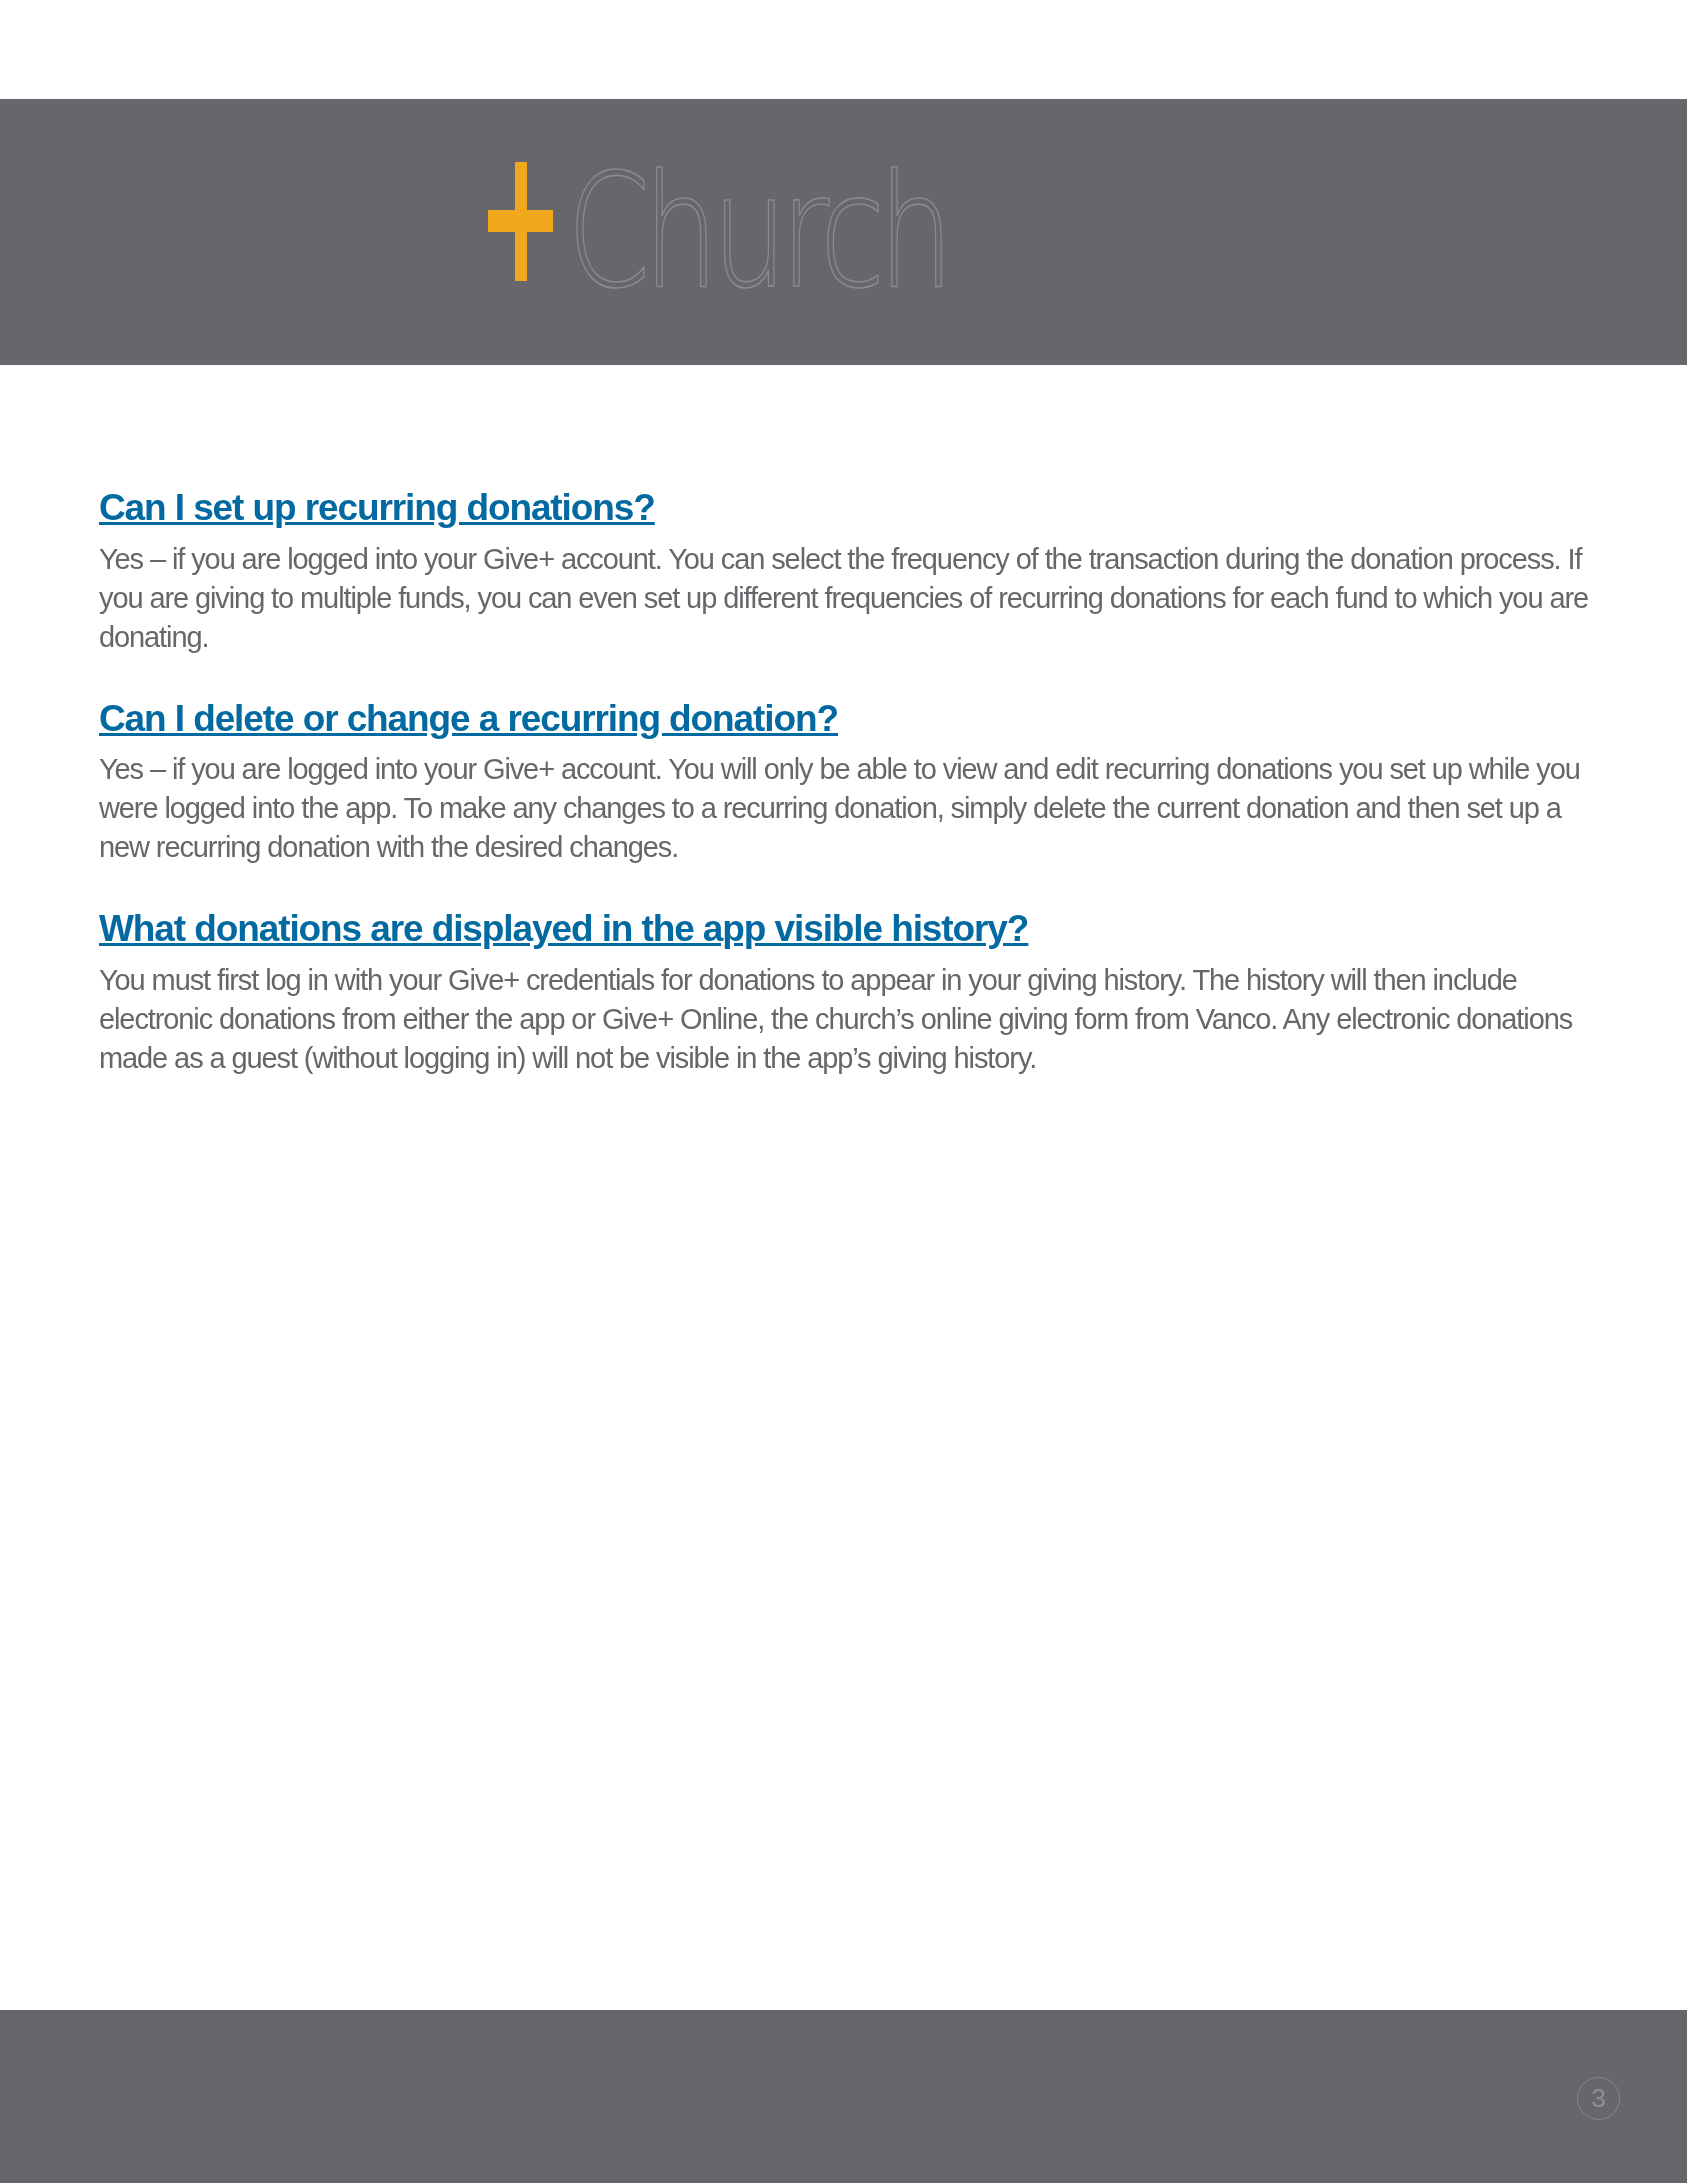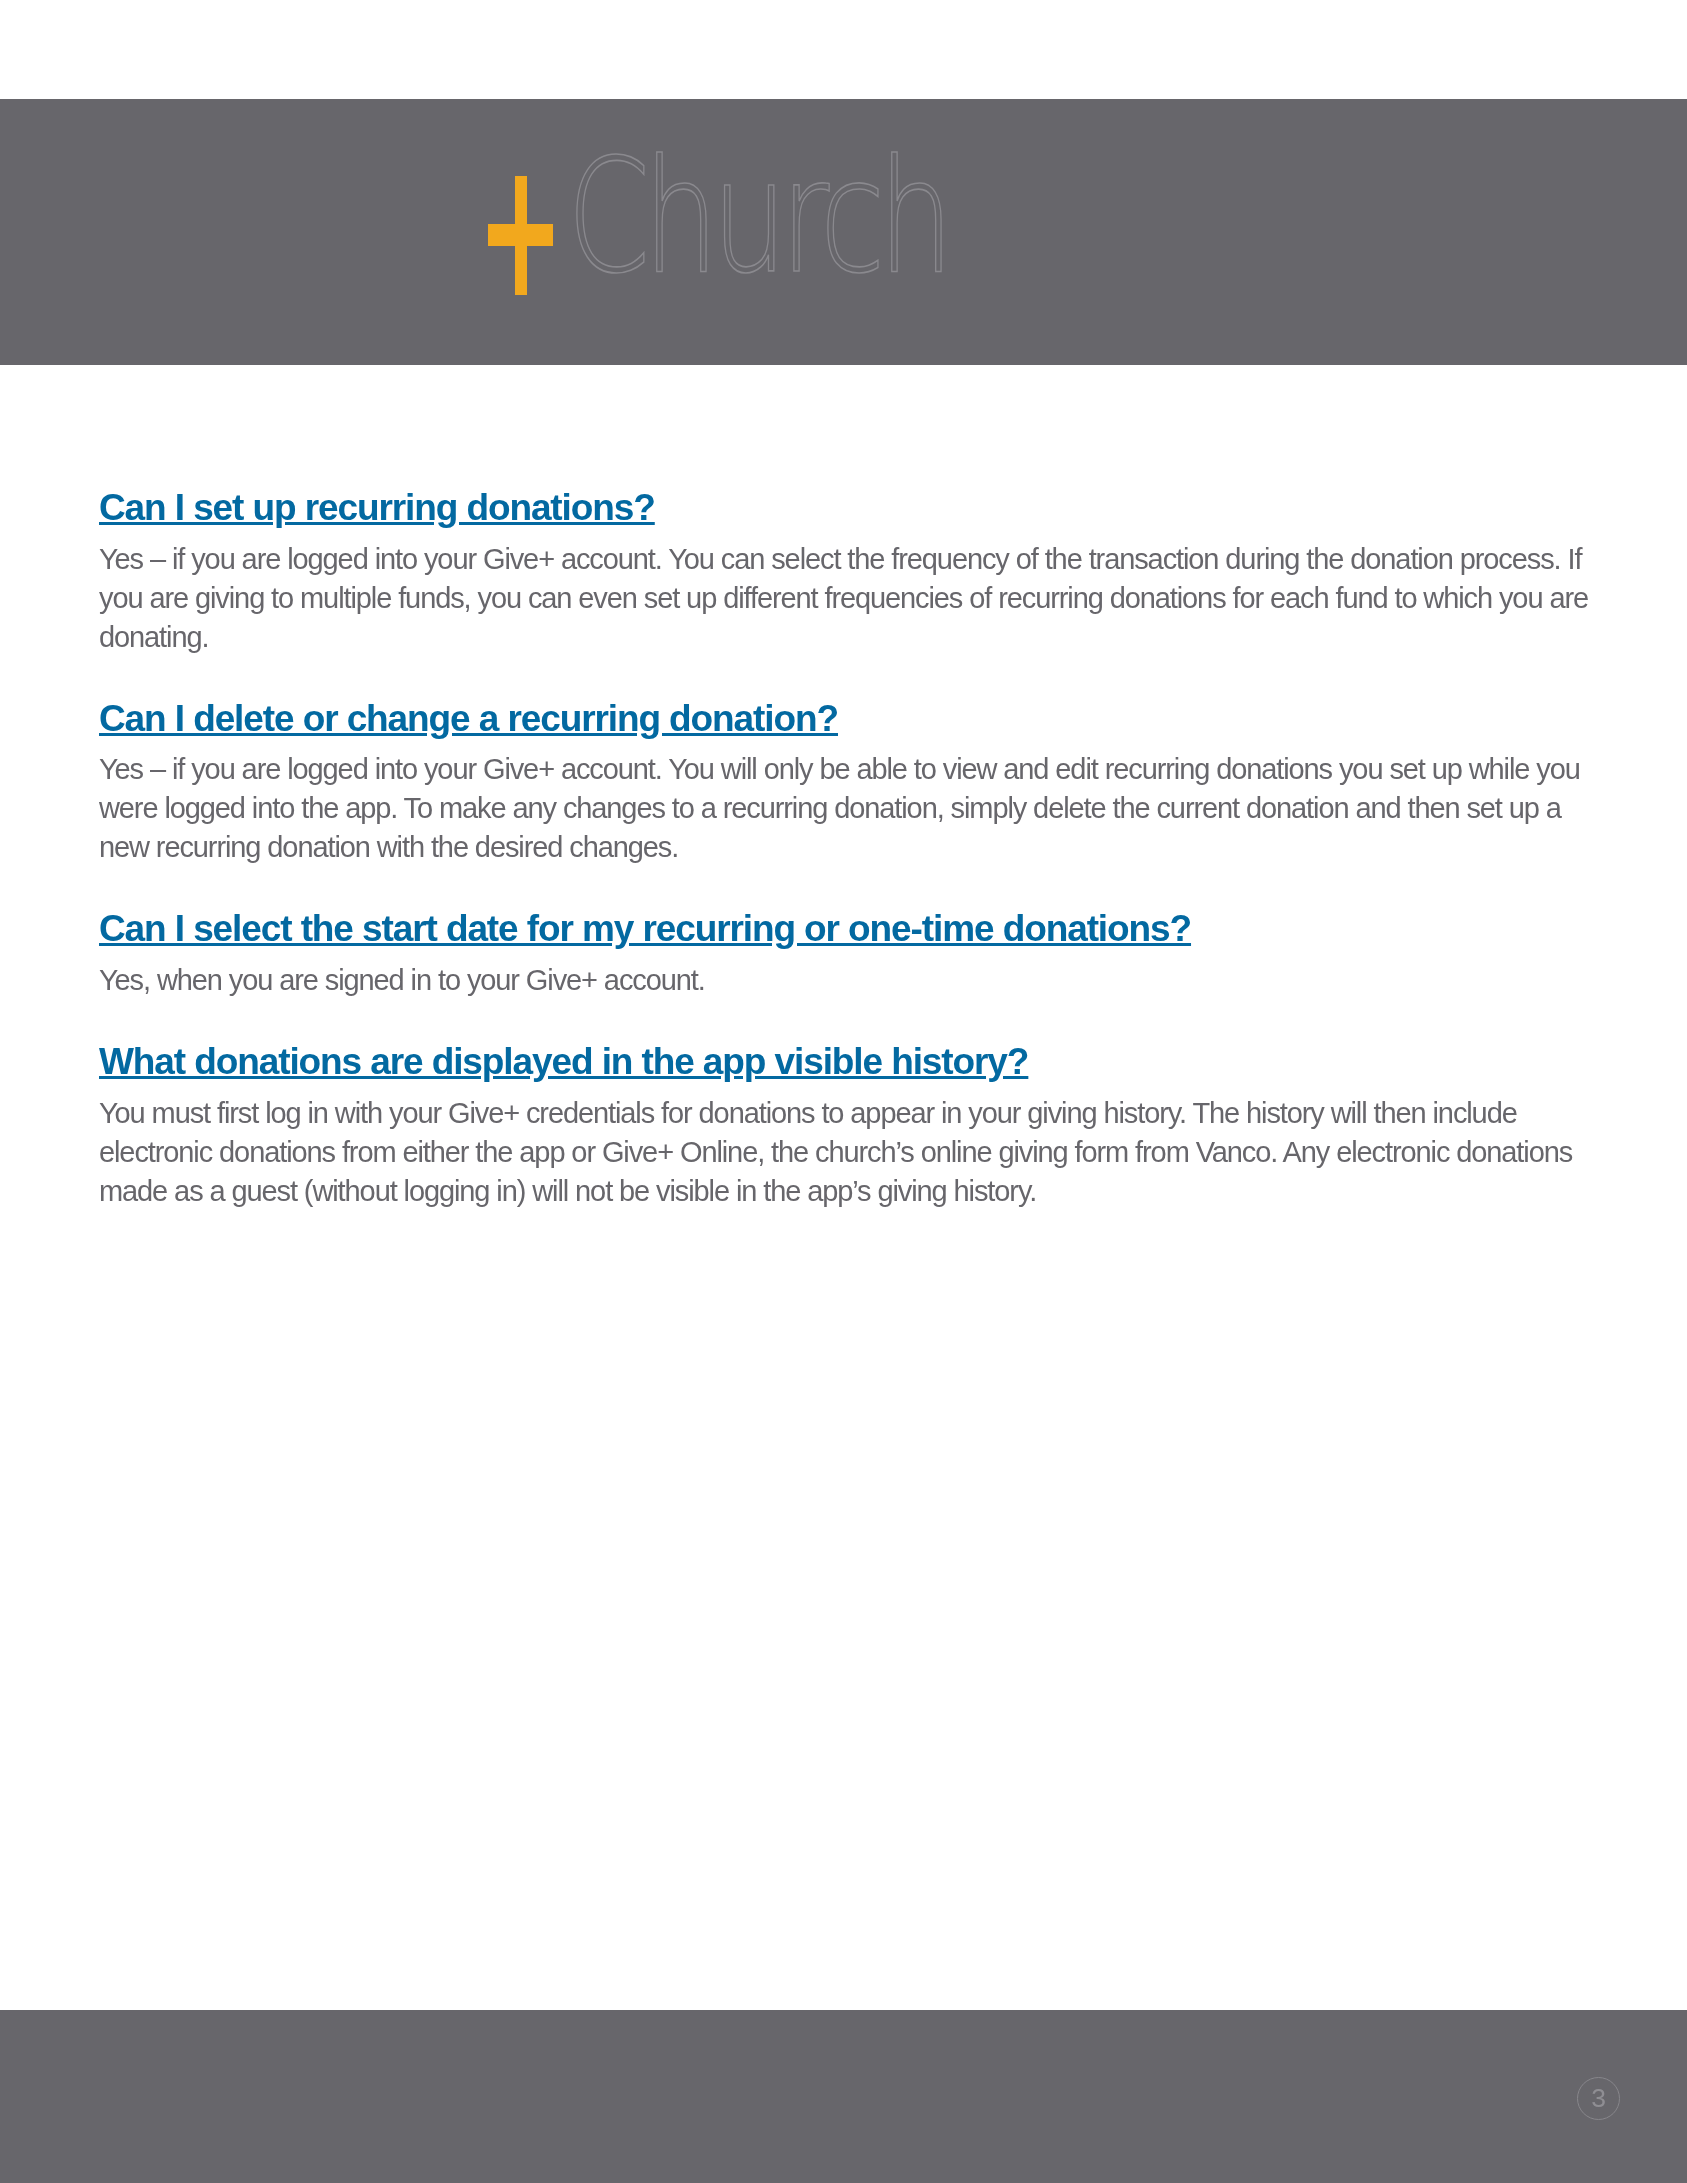--- a/index.html
+++ b/index.html
@@ -6,7 +6,7 @@
     body { width: 1687px; height: 2183px; position: relative; overflow: hidden;
            font-family: "Liberation Sans", "DejaVu Sans", sans-serif; }
     .header-band { position: absolute; left: 0; top: 99px; width: 1687px; height: 266px; background: #67666b; }
-    .logo { position: absolute; left: 488px; top: 169px; height: 126px; display: flex; align-items: flex-end; }
+    .logo { position: absolute; left: 488px; top: 162px; height: 126px; display: flex; align-items: flex-start; }
     .logo-plus { position: relative; width: 66px; height: 119px; margin-right: 13.2px; }
     .logo-plus .v { position: absolute; left: 26.5px; top: 0; width: 12px; height: 119px; background: #f2a81d; }
     .logo-plus .h { position: absolute; left: 0; top: 48px; width: 65px; height: 22px; background: #f2a81d; }

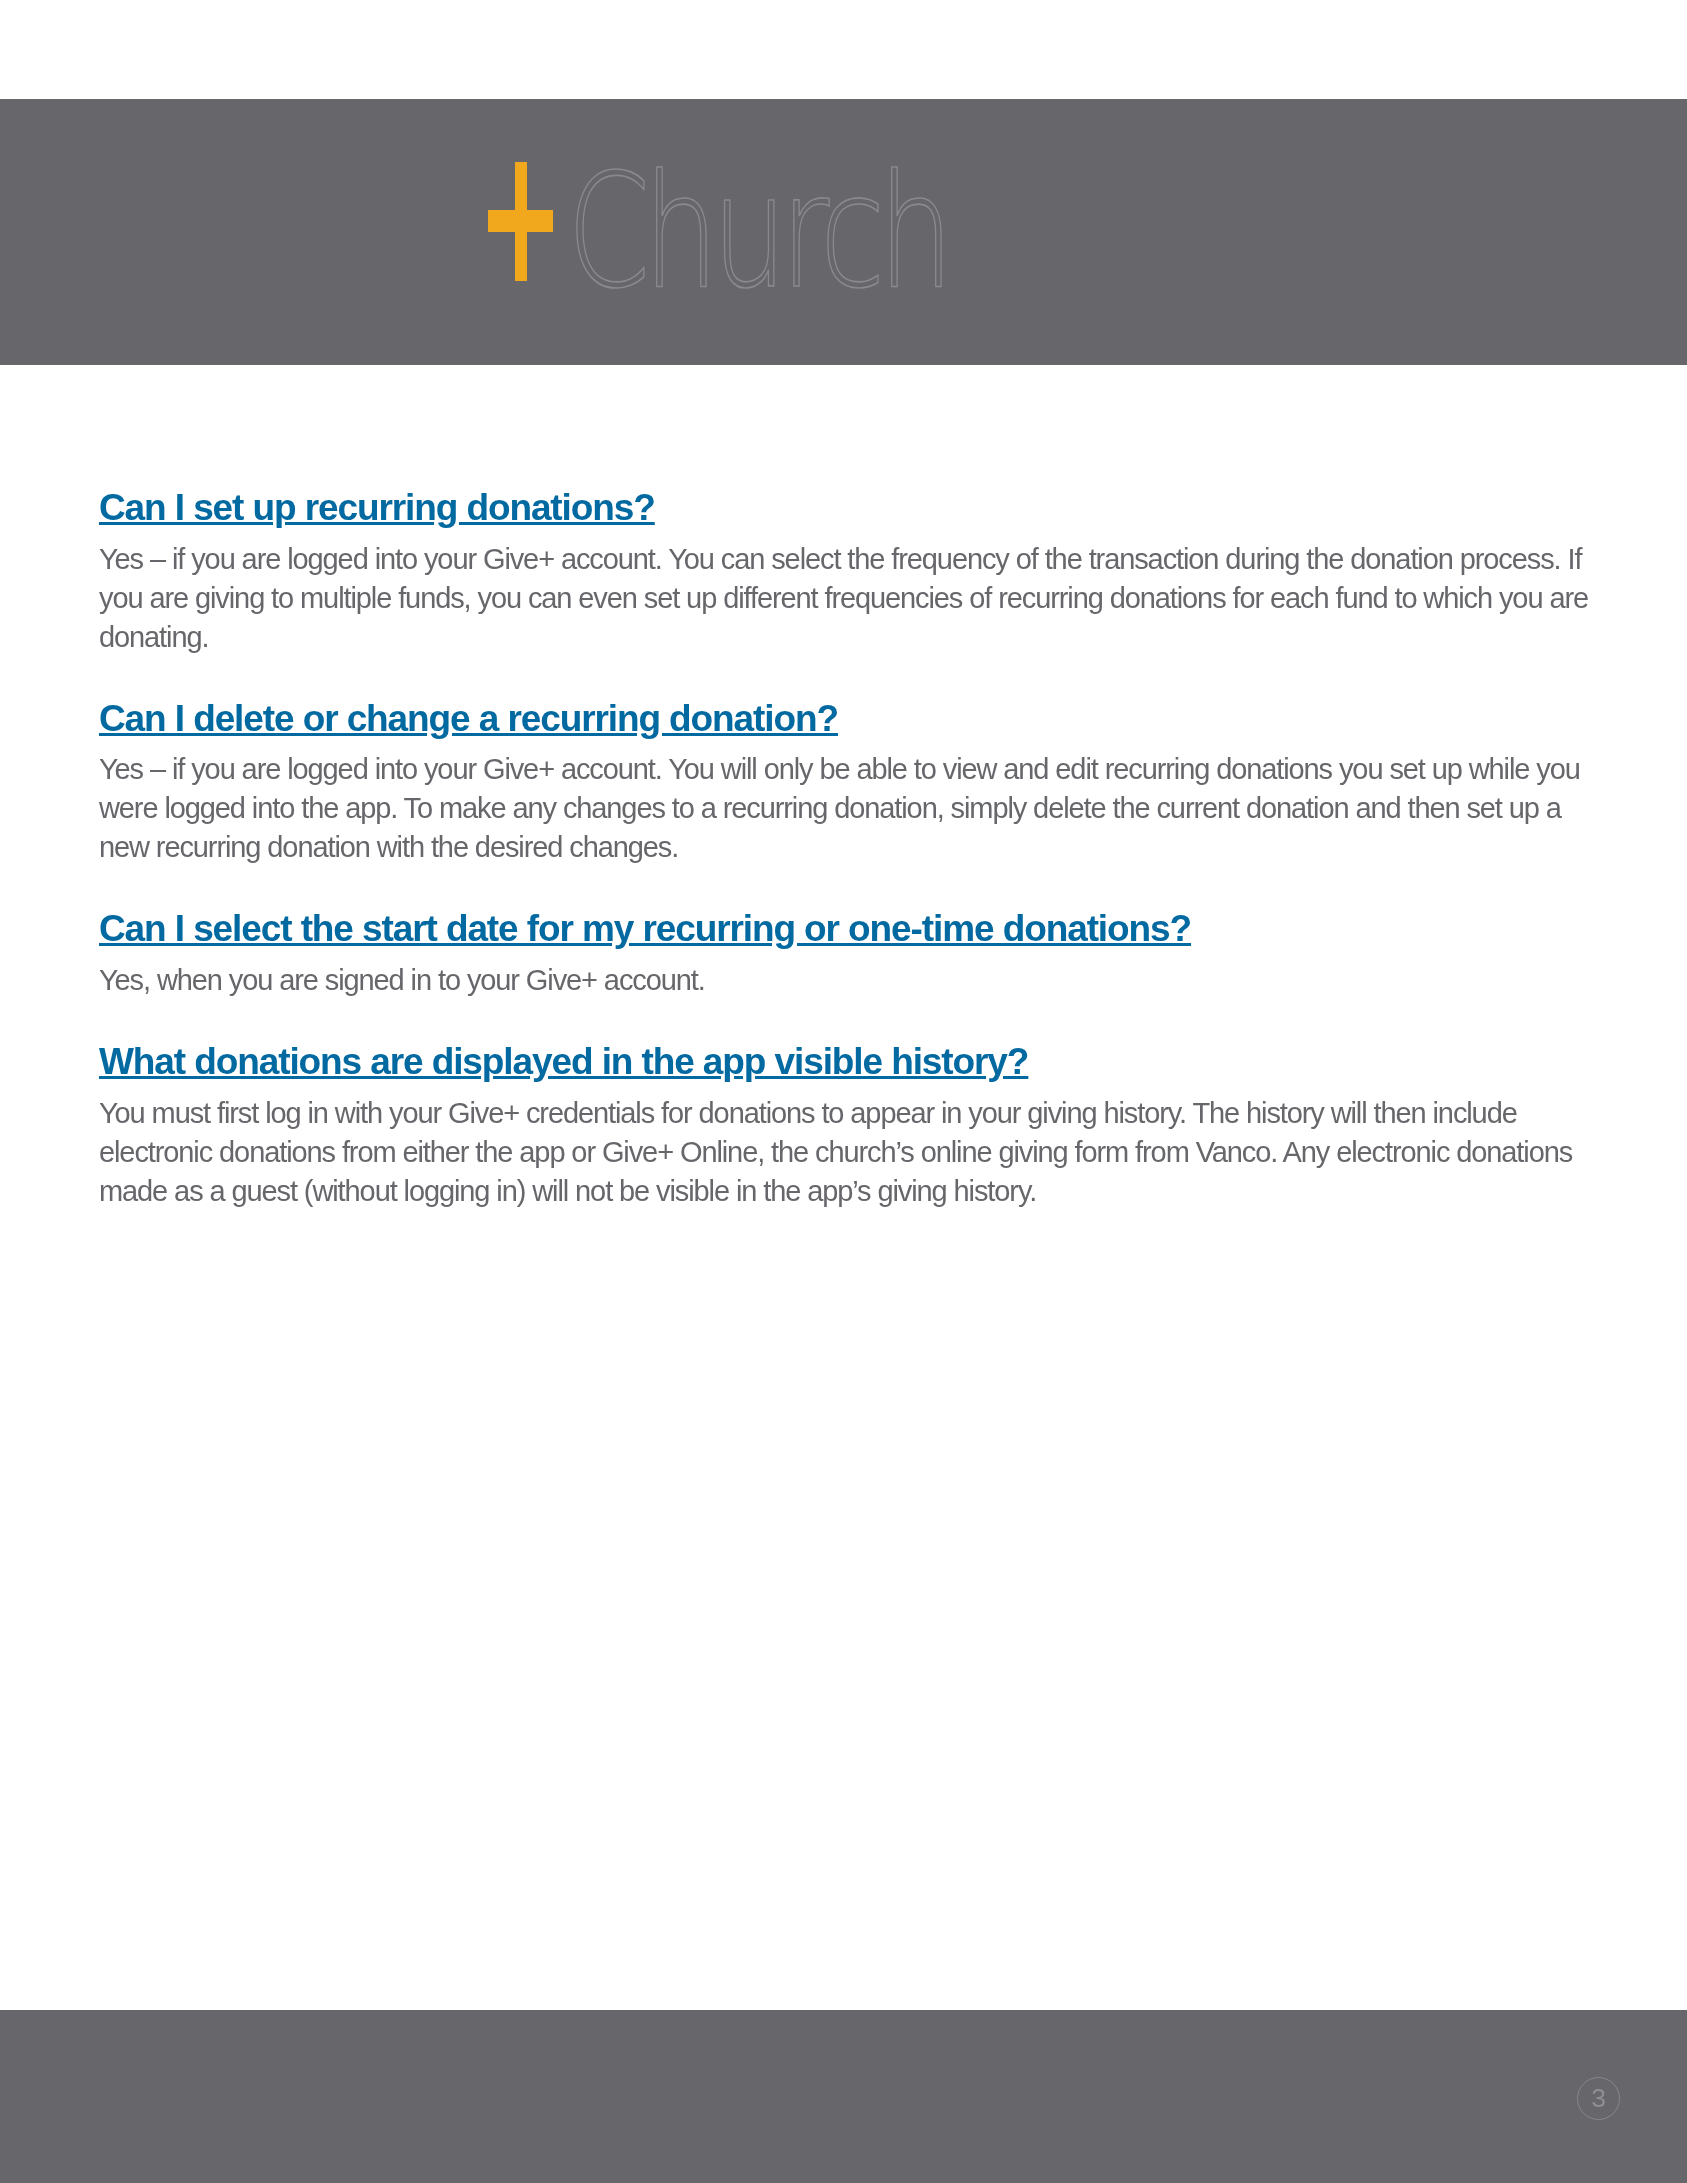--- a/index.html
+++ b/index.html
@@ -45,10 +45,6 @@
     <p>Yes – if you are logged into your Give+ account. You will only be able to view and edit recurring donations you set up while you were logged into the app. To make any changes to a recurring donation, simply delete the current donation and then set up a new recurring donation with the desired changes.</p>
   </div>
   <div class="faq">
-    <h2>Can I select the start date for my recurring or one-time donations?</h2>
-    <p>Yes, when you are signed in to your Give+ account.</p>
-  </div>
-  <div class="faq">
     <h2>What donations are displayed in the app visible history?</h2>
     <p>You must first log in with your Give+ credentials for donations to appear in your giving history. The history will then include electronic donations from either the app or Give+ Online, the church’s online giving form from Vanco. Any electronic donations made as a guest (without logging in) will not be visible in the app’s giving history.</p>
   </div>

